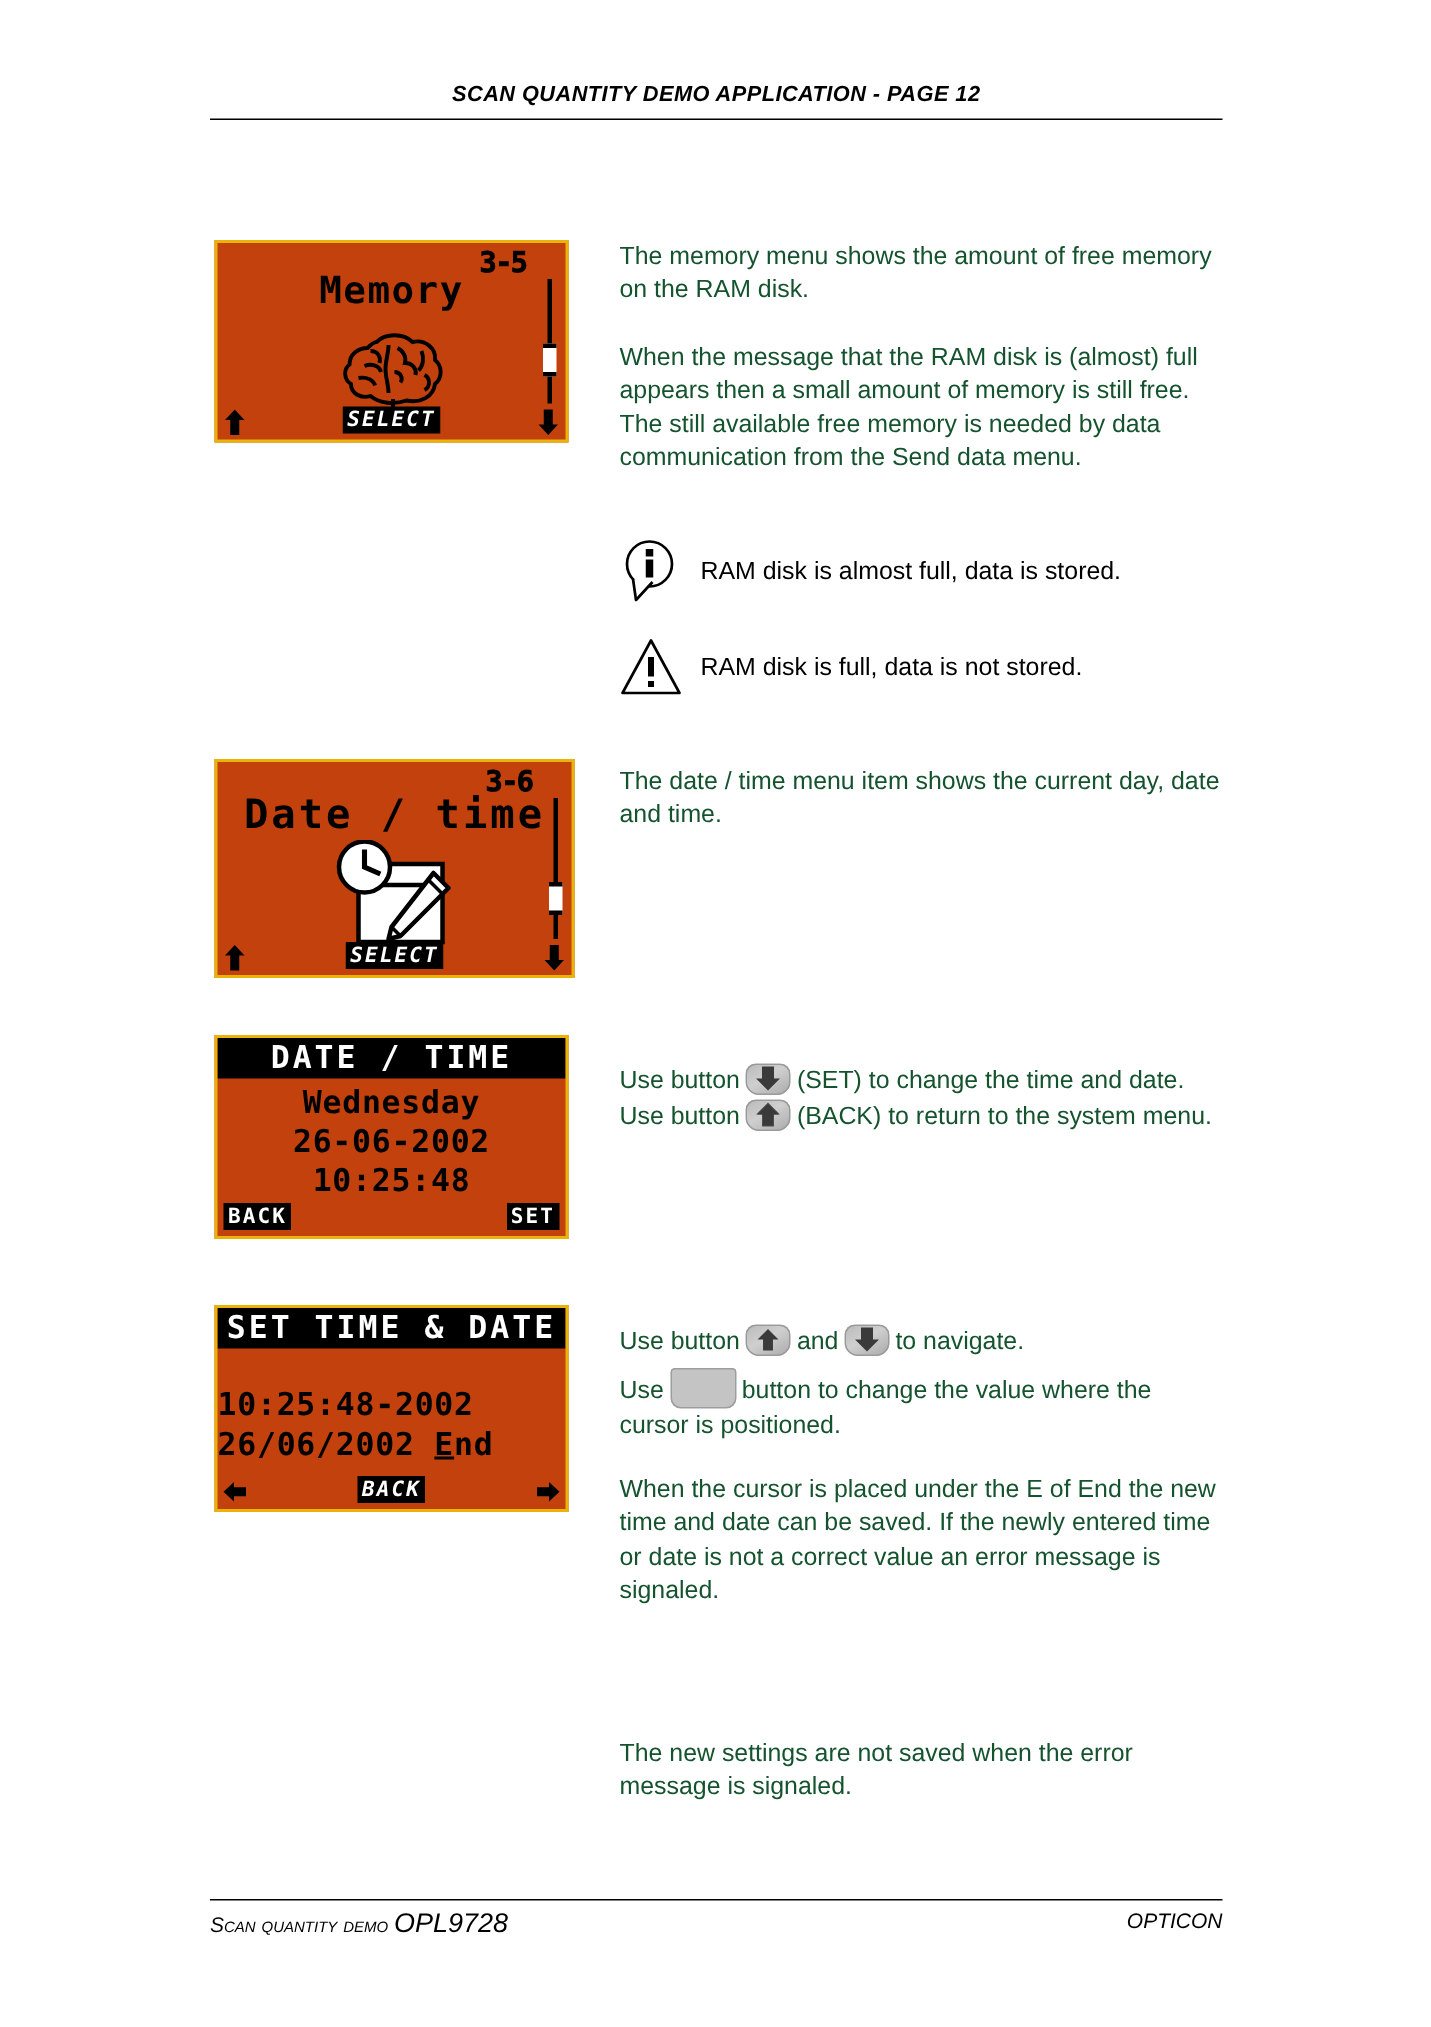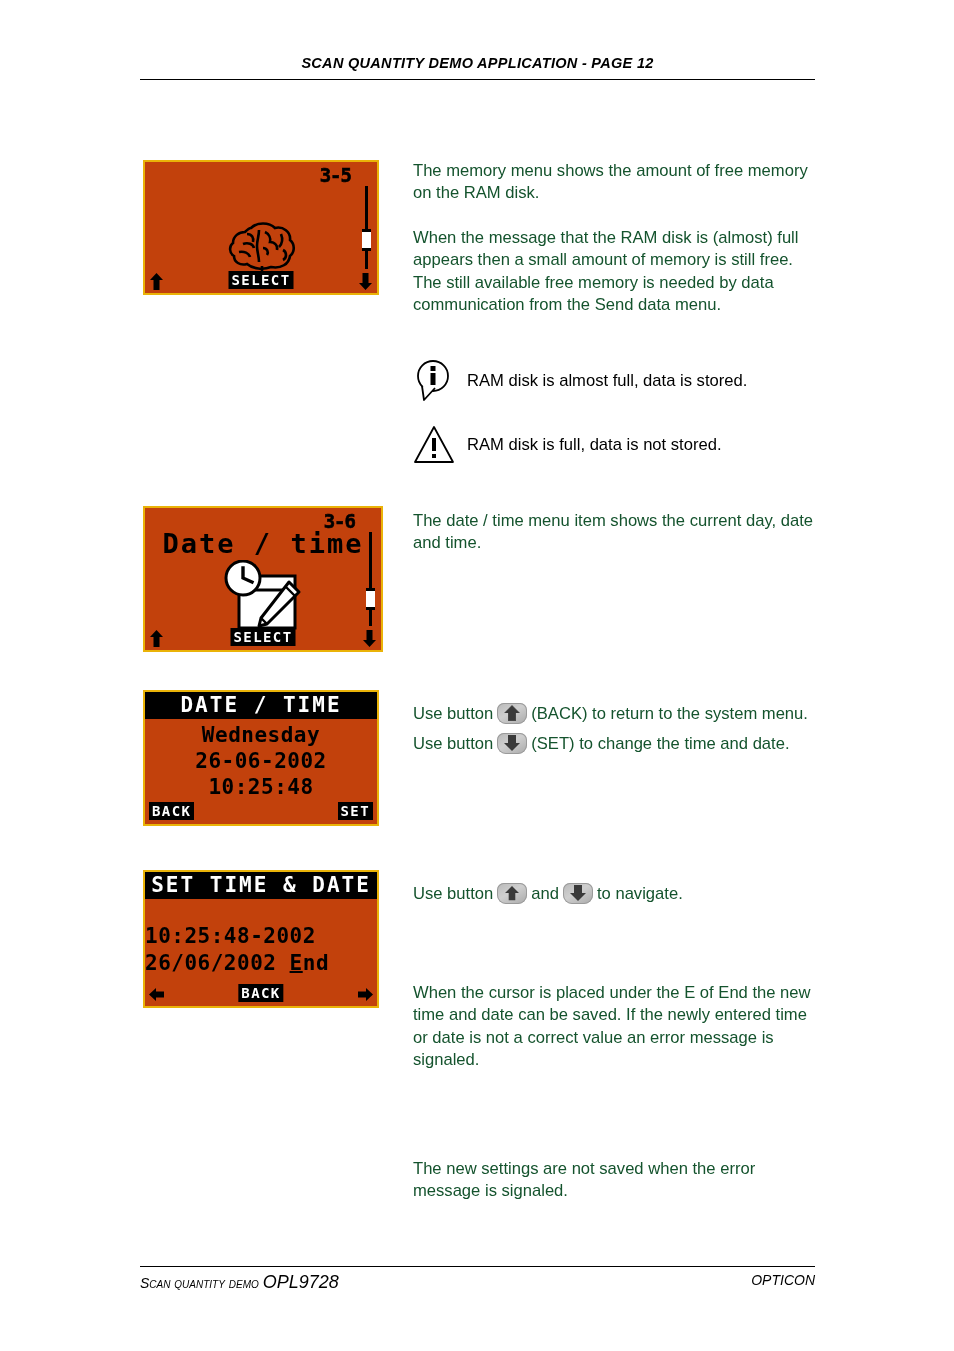--- a/index.html
+++ b/index.html
@@ -290,6 +290,7 @@
   <div class="lcd" style="left:143px; top:160px; width:236px; height:135px;">
     <div class="lcd-inner">
       <div class="lcd-page-no">3-5</div>
+      <div class="lcd-title" style="top:17px;">Memory</div>
 
       <div style="position:absolute; left:78px; top:52px;">
         <svg width="80" height="62" viewBox="0 0 80 62">

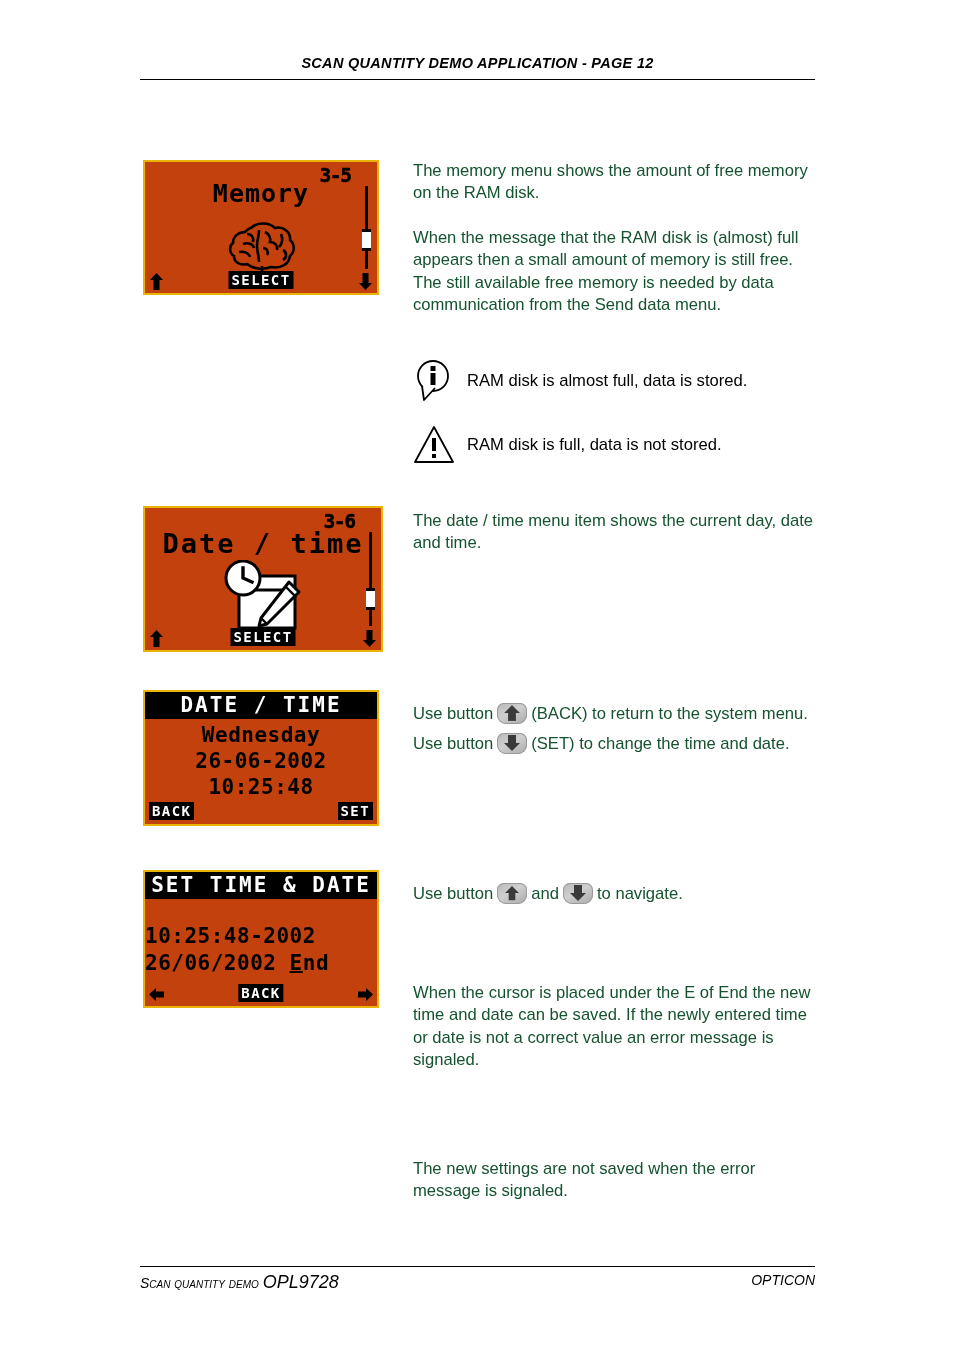--- a/index.html
+++ b/index.html
@@ -169,6 +169,7 @@
   .softkey.center {
     left: 50%;
     transform: translateX(-50%);
+    font-style: italic;
   }
   .softkey.left  { left: 6px; }
   .softkey.right { right: 4px; }

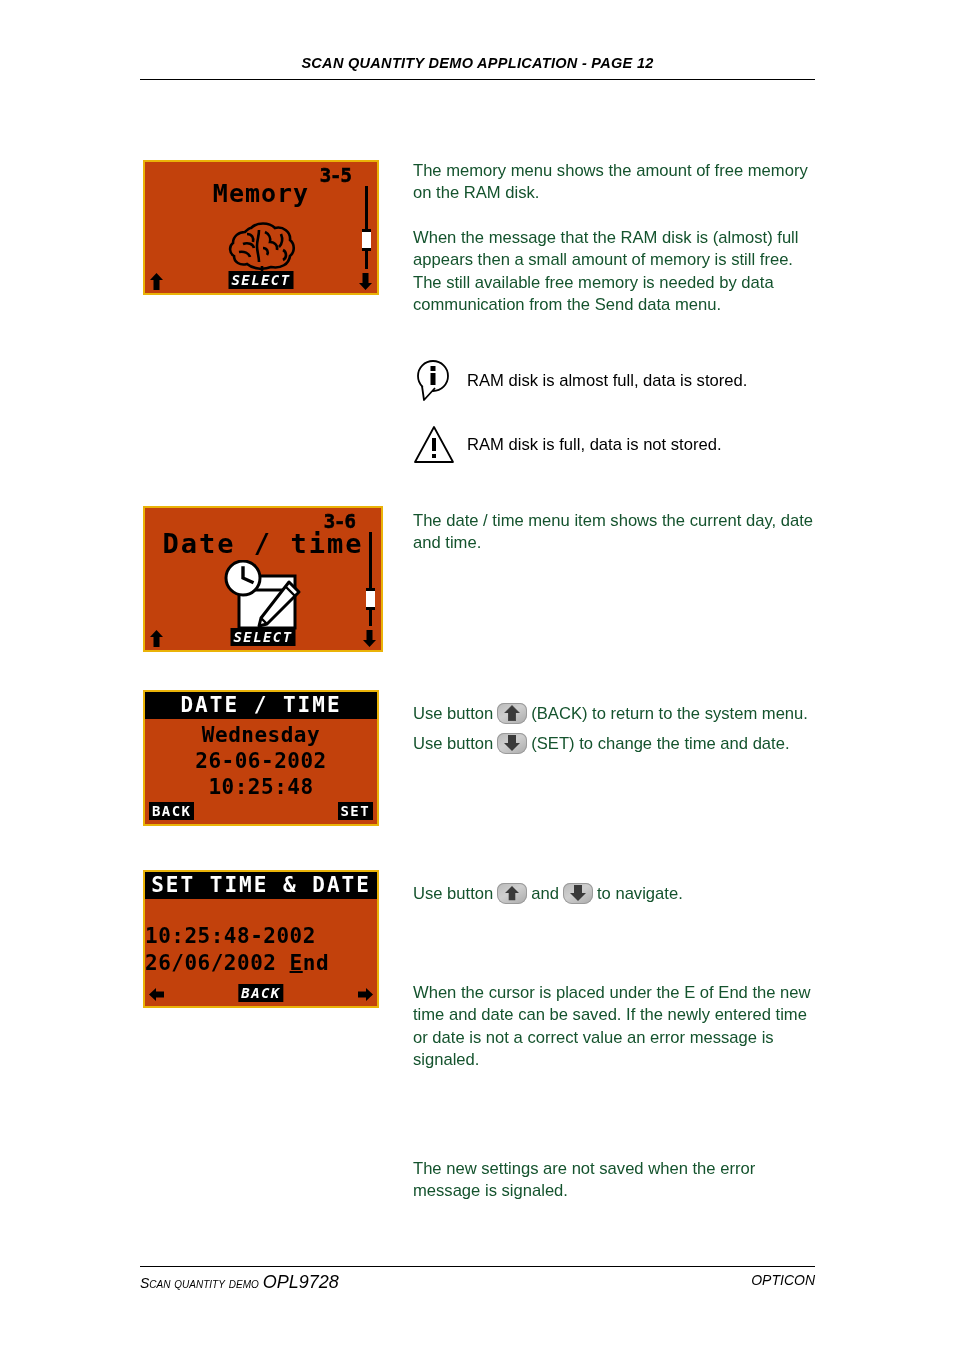--- a/index.html
+++ b/index.html
@@ -421,6 +421,14 @@
   </div>
 
   <div class="body-text" style="left:413px; top:702px; width:400px;">
+    <p style="margin-top:6px;">
+      <span>Use button</span><span class="btn-glyph">
+        <span class="shell"></span>
+        <svg width="32" height="24" viewBox="0 0 32 24">
+          <path d="M16 19 L24 11 L20 11 L20 3 L12 3 L12 11 L8 11 Z" fill="#3a3a3a"></path>
+        </svg>
+      </span><span>(SET) to change the time and date.</span>
+    </p>
     <p>
       <span>Use button</span><span class="btn-glyph">
         <span class="shell"></span>
@@ -430,14 +438,6 @@
         </svg>
       </span><span>(BACK) to return to the system menu.</span>
     </p>
-    <p style="margin-top:6px;">
-      <span>Use button</span><span class="btn-glyph">
-        <span class="shell"></span>
-        <svg width="32" height="24" viewBox="0 0 32 24">
-          <path d="M16 19 L24 11 L20 11 L20 3 L12 3 L12 11 L8 11 Z" fill="#3a3a3a"></path>
-        </svg>
-      </span><span>(SET) to change the time and date.</span>
-    </p>
   </div>
 
   <div class="lcd" style="left:143px; top:870px; width:236px; height:138px;">

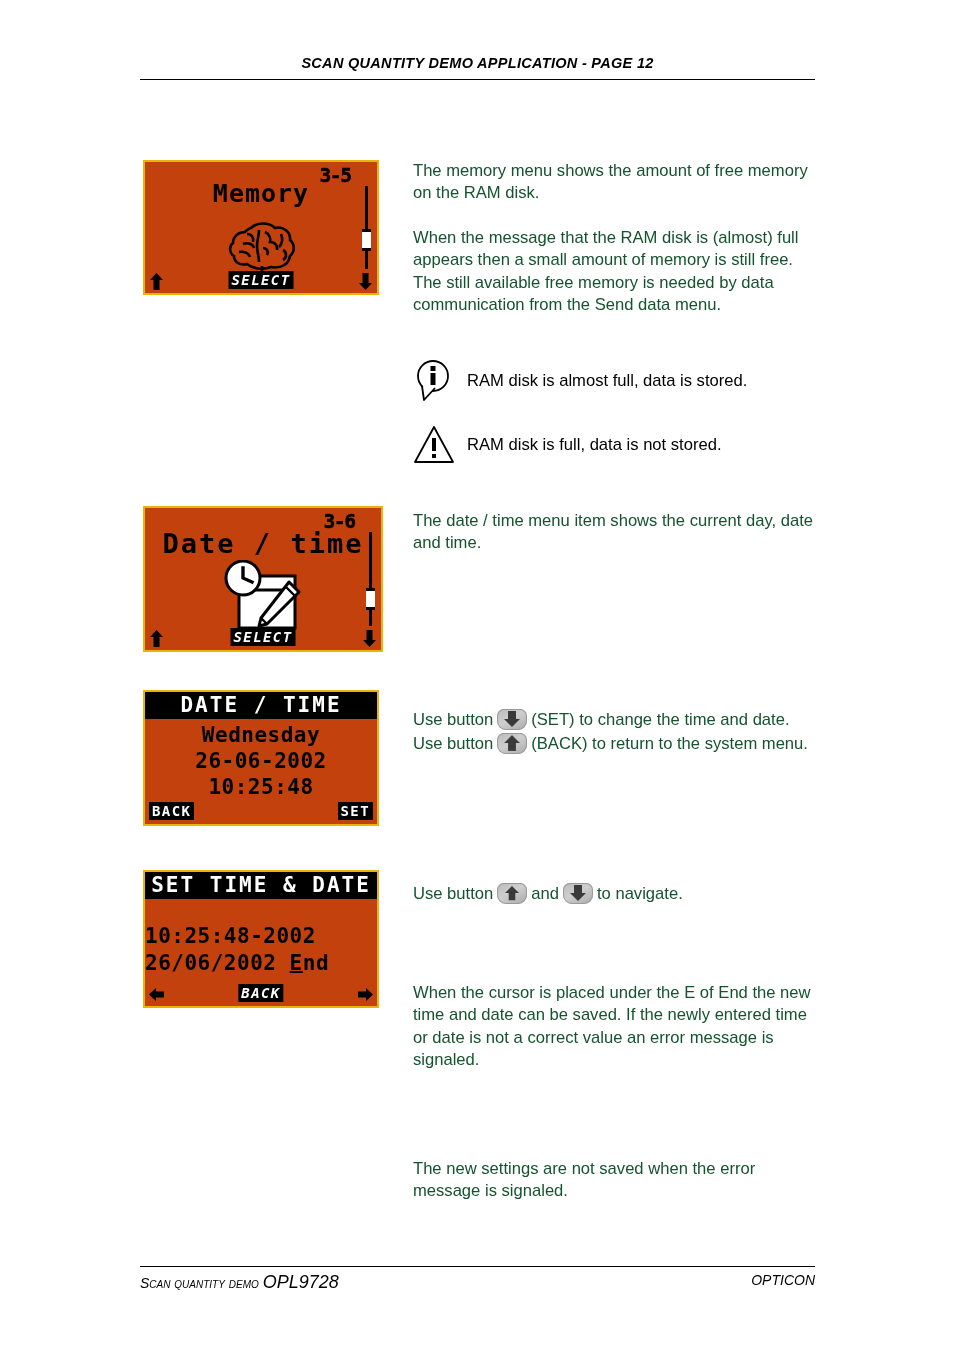--- a/index.html
+++ b/index.html
@@ -476,6 +476,11 @@
         </svg>
       </span><span>to navigate.</span>
     </p>
+    <p style="margin-top:6px;">
+      <span>Use</span><span class="btn-blank">
+        <span class="shell"></span>
+      </span><span>button to change the value where the cursor is positioned.</span>
+    </p>
   </div>
 
   <div class="body-text" style="left:413px; top:982px; width:400px;">

